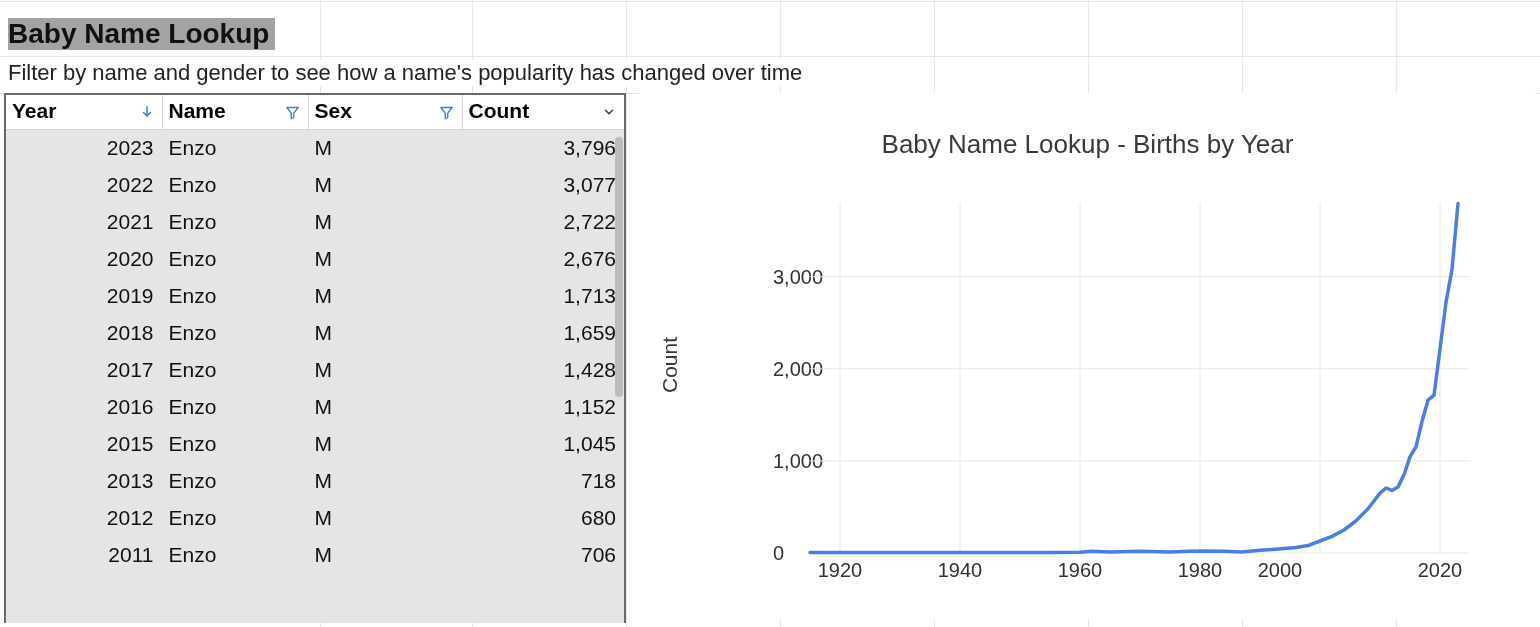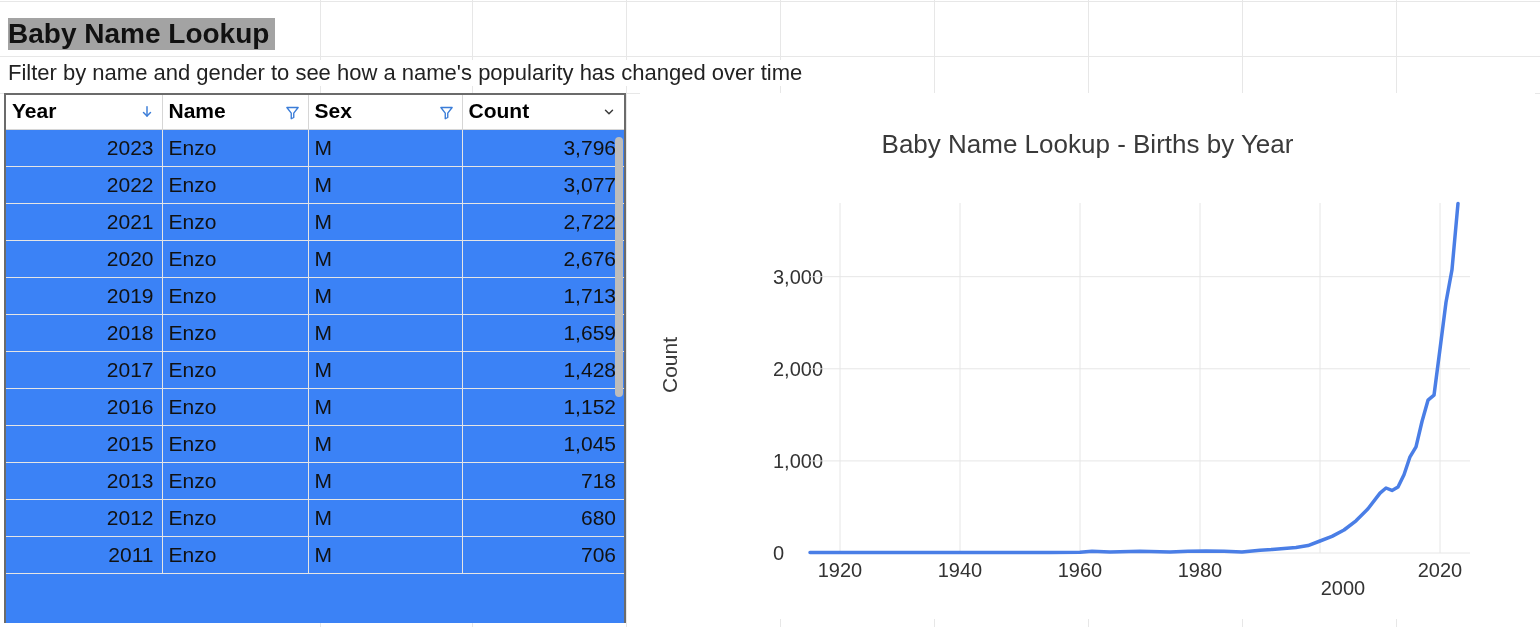--- a/index.html
+++ b/index.html
@@ -64,7 +64,7 @@
       top: 93px;
       width: 622px;
       height: 530px;
-      background: #3b82f6;
+      background: #e5e5e5;
       border: 2px solid #6b6b6b;
       border-bottom: none;
       overflow: hidden;

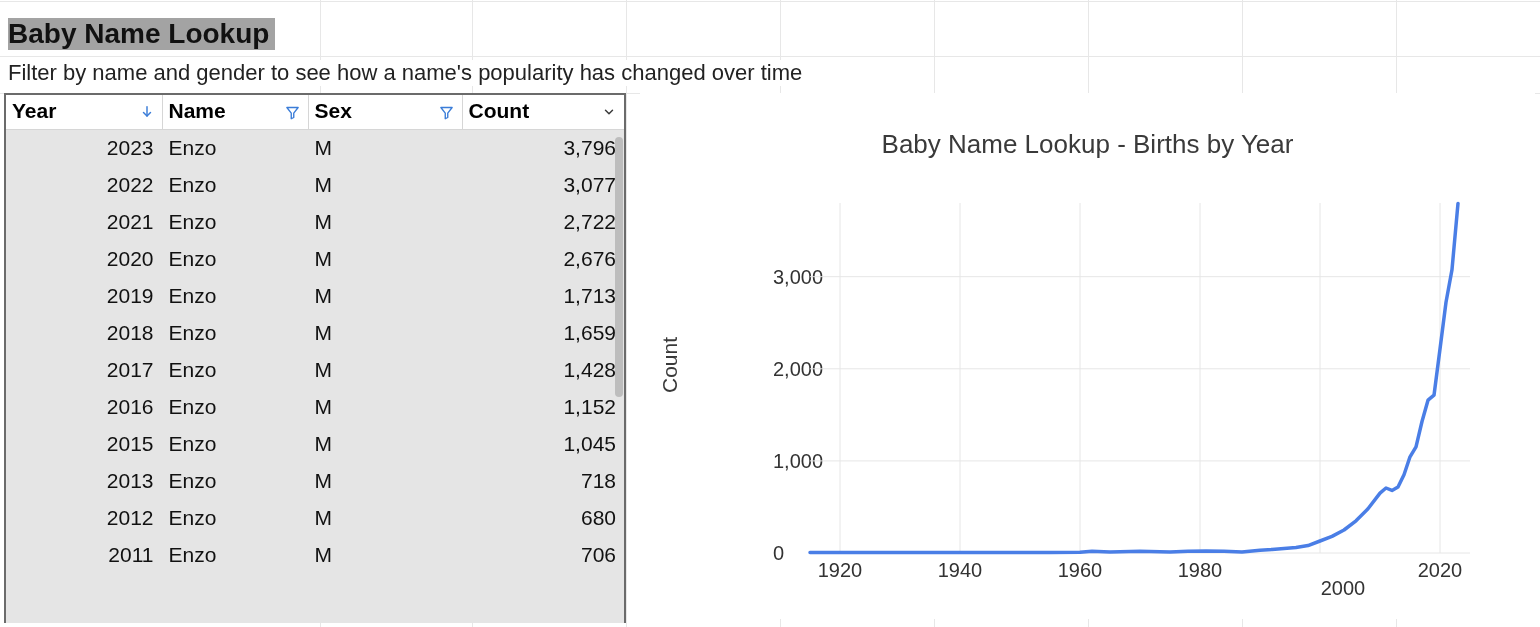--- a/index.html
+++ b/index.html
@@ -364,7 +364,7 @@
         <div class="x-tick-label" style="left: 320px;">1940</div>
         <div class="x-tick-label" style="left: 440px;">1960</div>
         <div class="x-tick-label" style="left: 560px;">1980</div>
-        <div class="x-tick-label" style="left: 703px; margin-top: 18px;">2000</div>
+        <div class="x-tick-label" style="left: 640px;">2000</div>
         <div class="x-tick-label" style="left: 800px;">2020</div>
       </div>
     <div class="plot-area">

